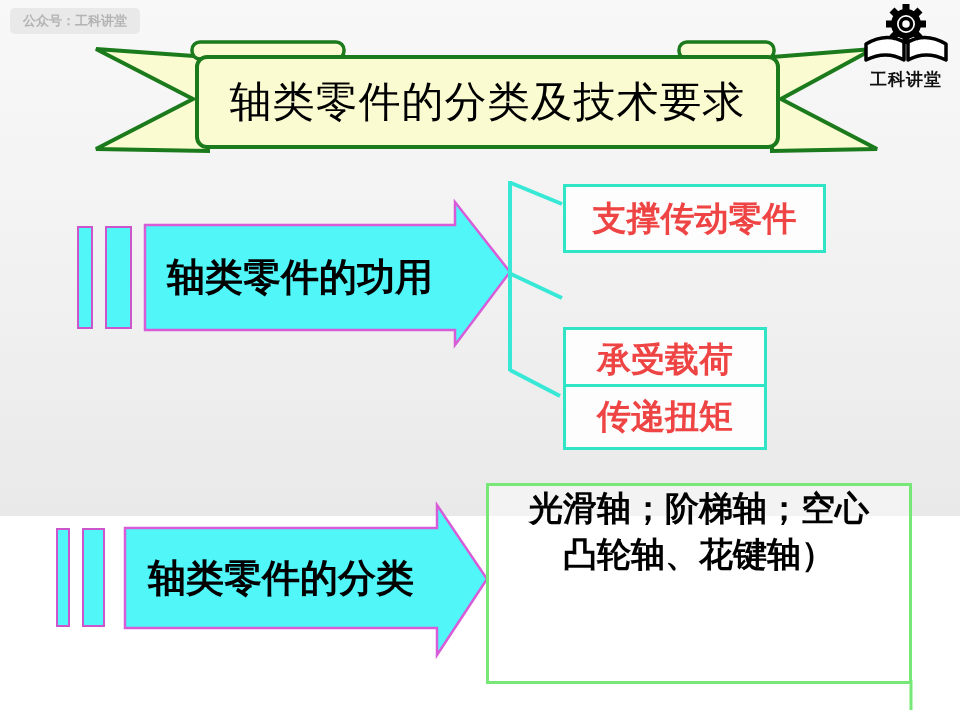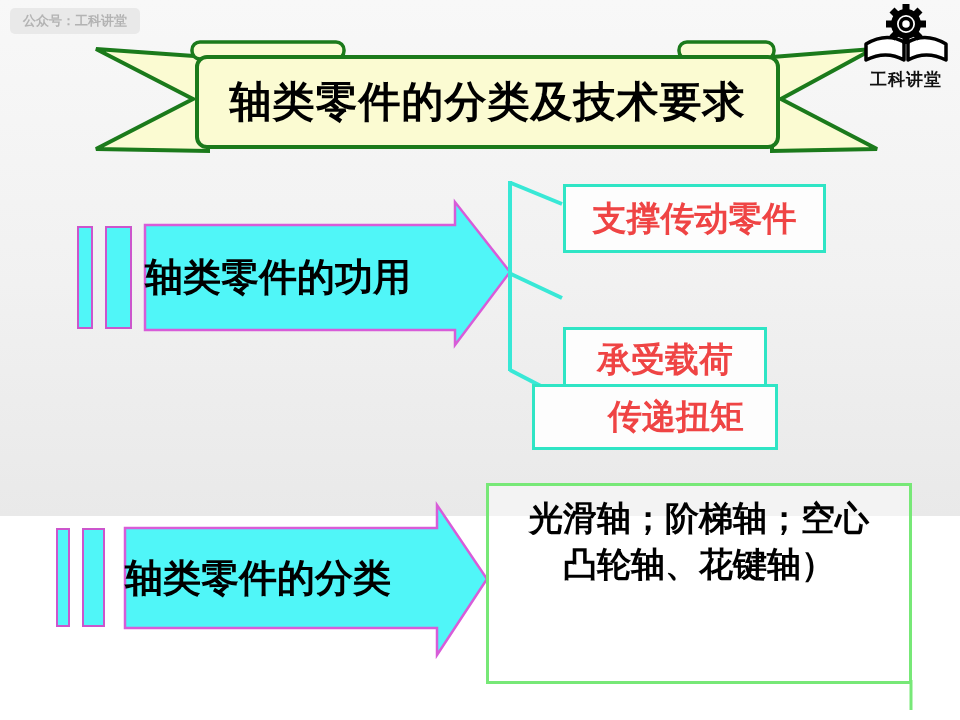--- a/index.html
+++ b/index.html
@@ -18,7 +18,7 @@
       font-weight:bold;color:#111;font-family:"Liberation Sans",sans-serif;letter-spacing:1px;}
   
   #title-text{left:197px;top:57px;width:581px;height:90px;line-height:90px;
-      text-align:center;font-size:42px;font-weight:bold;color:#000;letter-spacing:1px;}
+      text-align:center;font-size:42px;font-weight:normal;color:#000;letter-spacing:1px;}
   
   .arrow-label{position:absolute;font-weight:bold;color:#000;font-size:38px;}
   #func-label{left:145px;top:225px;width:310px;height:105px;line-height:105px;}

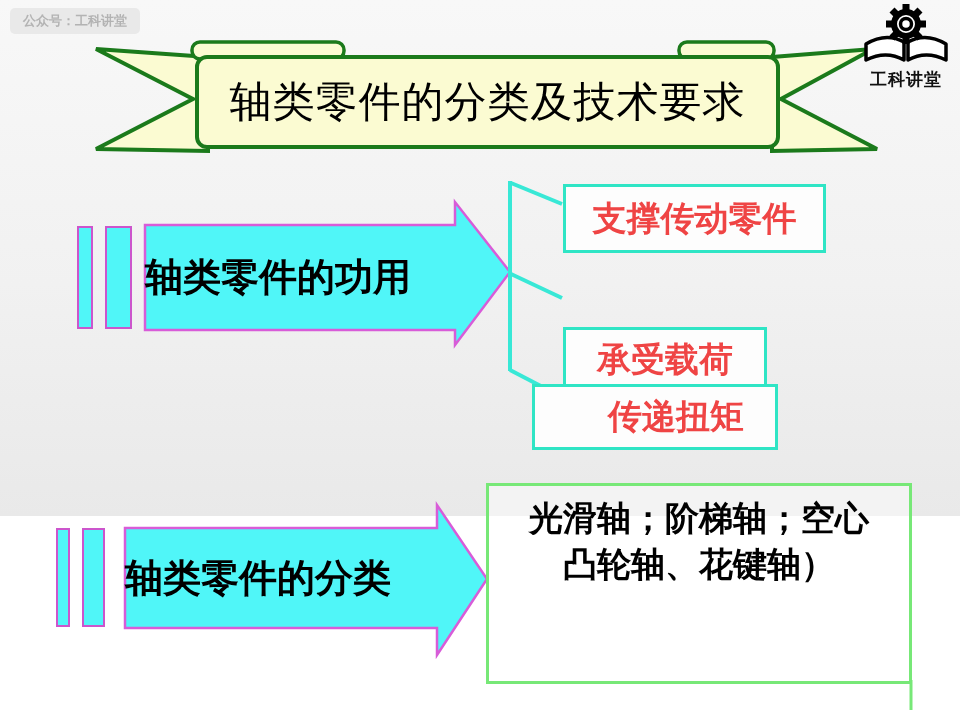--- a/index.html
+++ b/index.html
@@ -20,7 +20,7 @@
   #title-text{left:197px;top:57px;width:581px;height:90px;line-height:90px;
       text-align:center;font-size:42px;font-weight:normal;color:#000;letter-spacing:1px;}
   
-  .arrow-label{position:absolute;font-weight:bold;color:#000;font-size:38px;}
+  .arrow-label{position:absolute;text-align:center;font-weight:bold;color:#000;font-size:38px;}
   #func-label{left:145px;top:225px;width:310px;height:105px;line-height:105px;}
   #class-label{left:125px;top:528px;width:312px;height:100px;line-height:100px;}
   

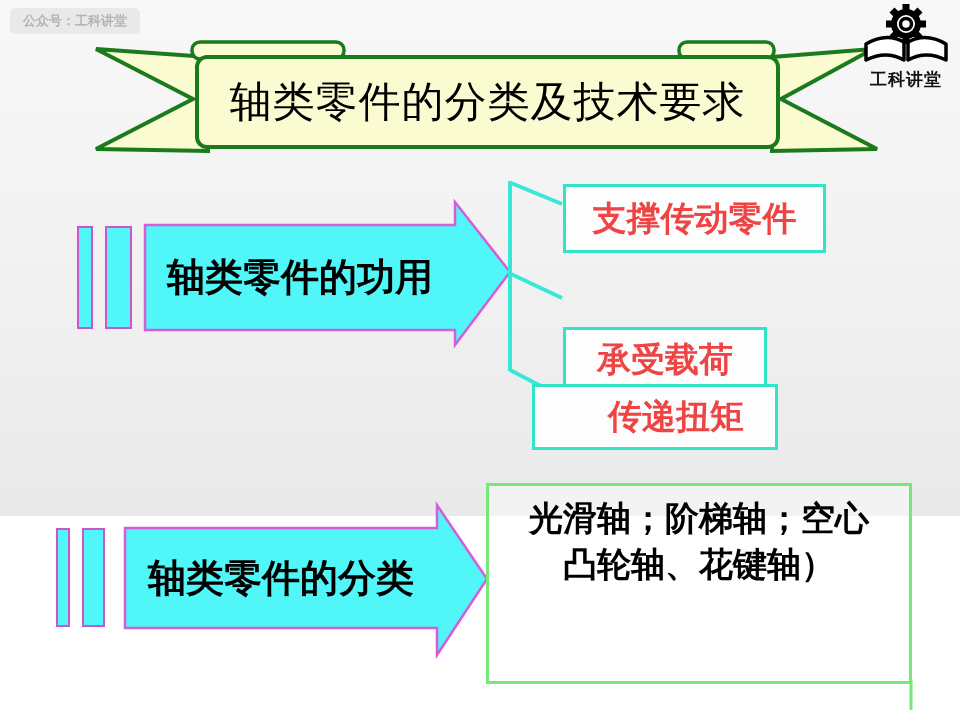--- a/index.html
+++ b/index.html
@@ -28,7 +28,7 @@
       text-align:center;font-weight:bold;color:#ef4444;font-size:34px;}
   #item-box-0{left:563px;top:184px;width:257px;height:63px;line-height:63px;}
   #item-box-1{left:563px;top:286px;width:198px;height:60px;line-height:60px;margin-top:41px;}
-  #item-box-2{left:532px;top:384px;width:198px;height:60px;line-height:60px;padding-left:42px;}
+  #item-box-2{left:563px;top:384px;width:198px;height:60px;line-height:60px;}
   
   #class-box{left:486px;top:483px;width:420px;height:195px;border:3px solid #77e877;
       background:rgba(255,255,255,0.45);}

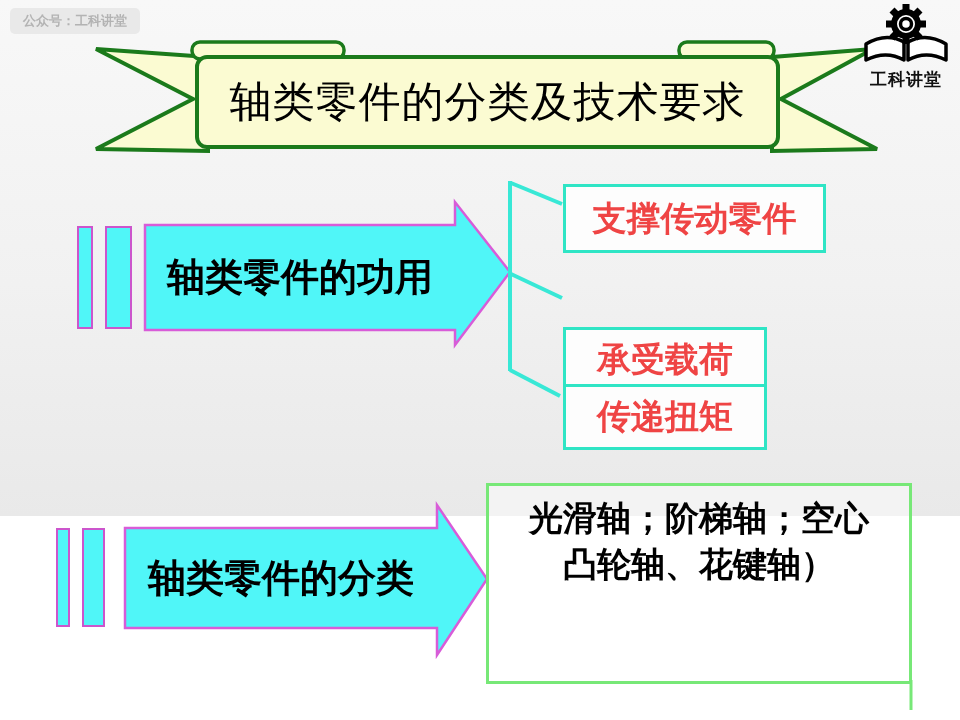--- a/index.html
+++ b/index.html
@@ -34,7 +34,7 @@
       background:rgba(255,255,255,0.45);}
   #class-box .line{height:46px;line-height:46px;text-align:center;
       font-size:34px;font-weight:bold;color:#000;}
-  #class-box .inner{padding-top:10px;}
+  #class-box .inner{}
   
   #watermark{left:752px;top:670px;width:205px;font-size:27px;font-weight:bold;
       color:#3d3d3d;white-space:nowrap;

